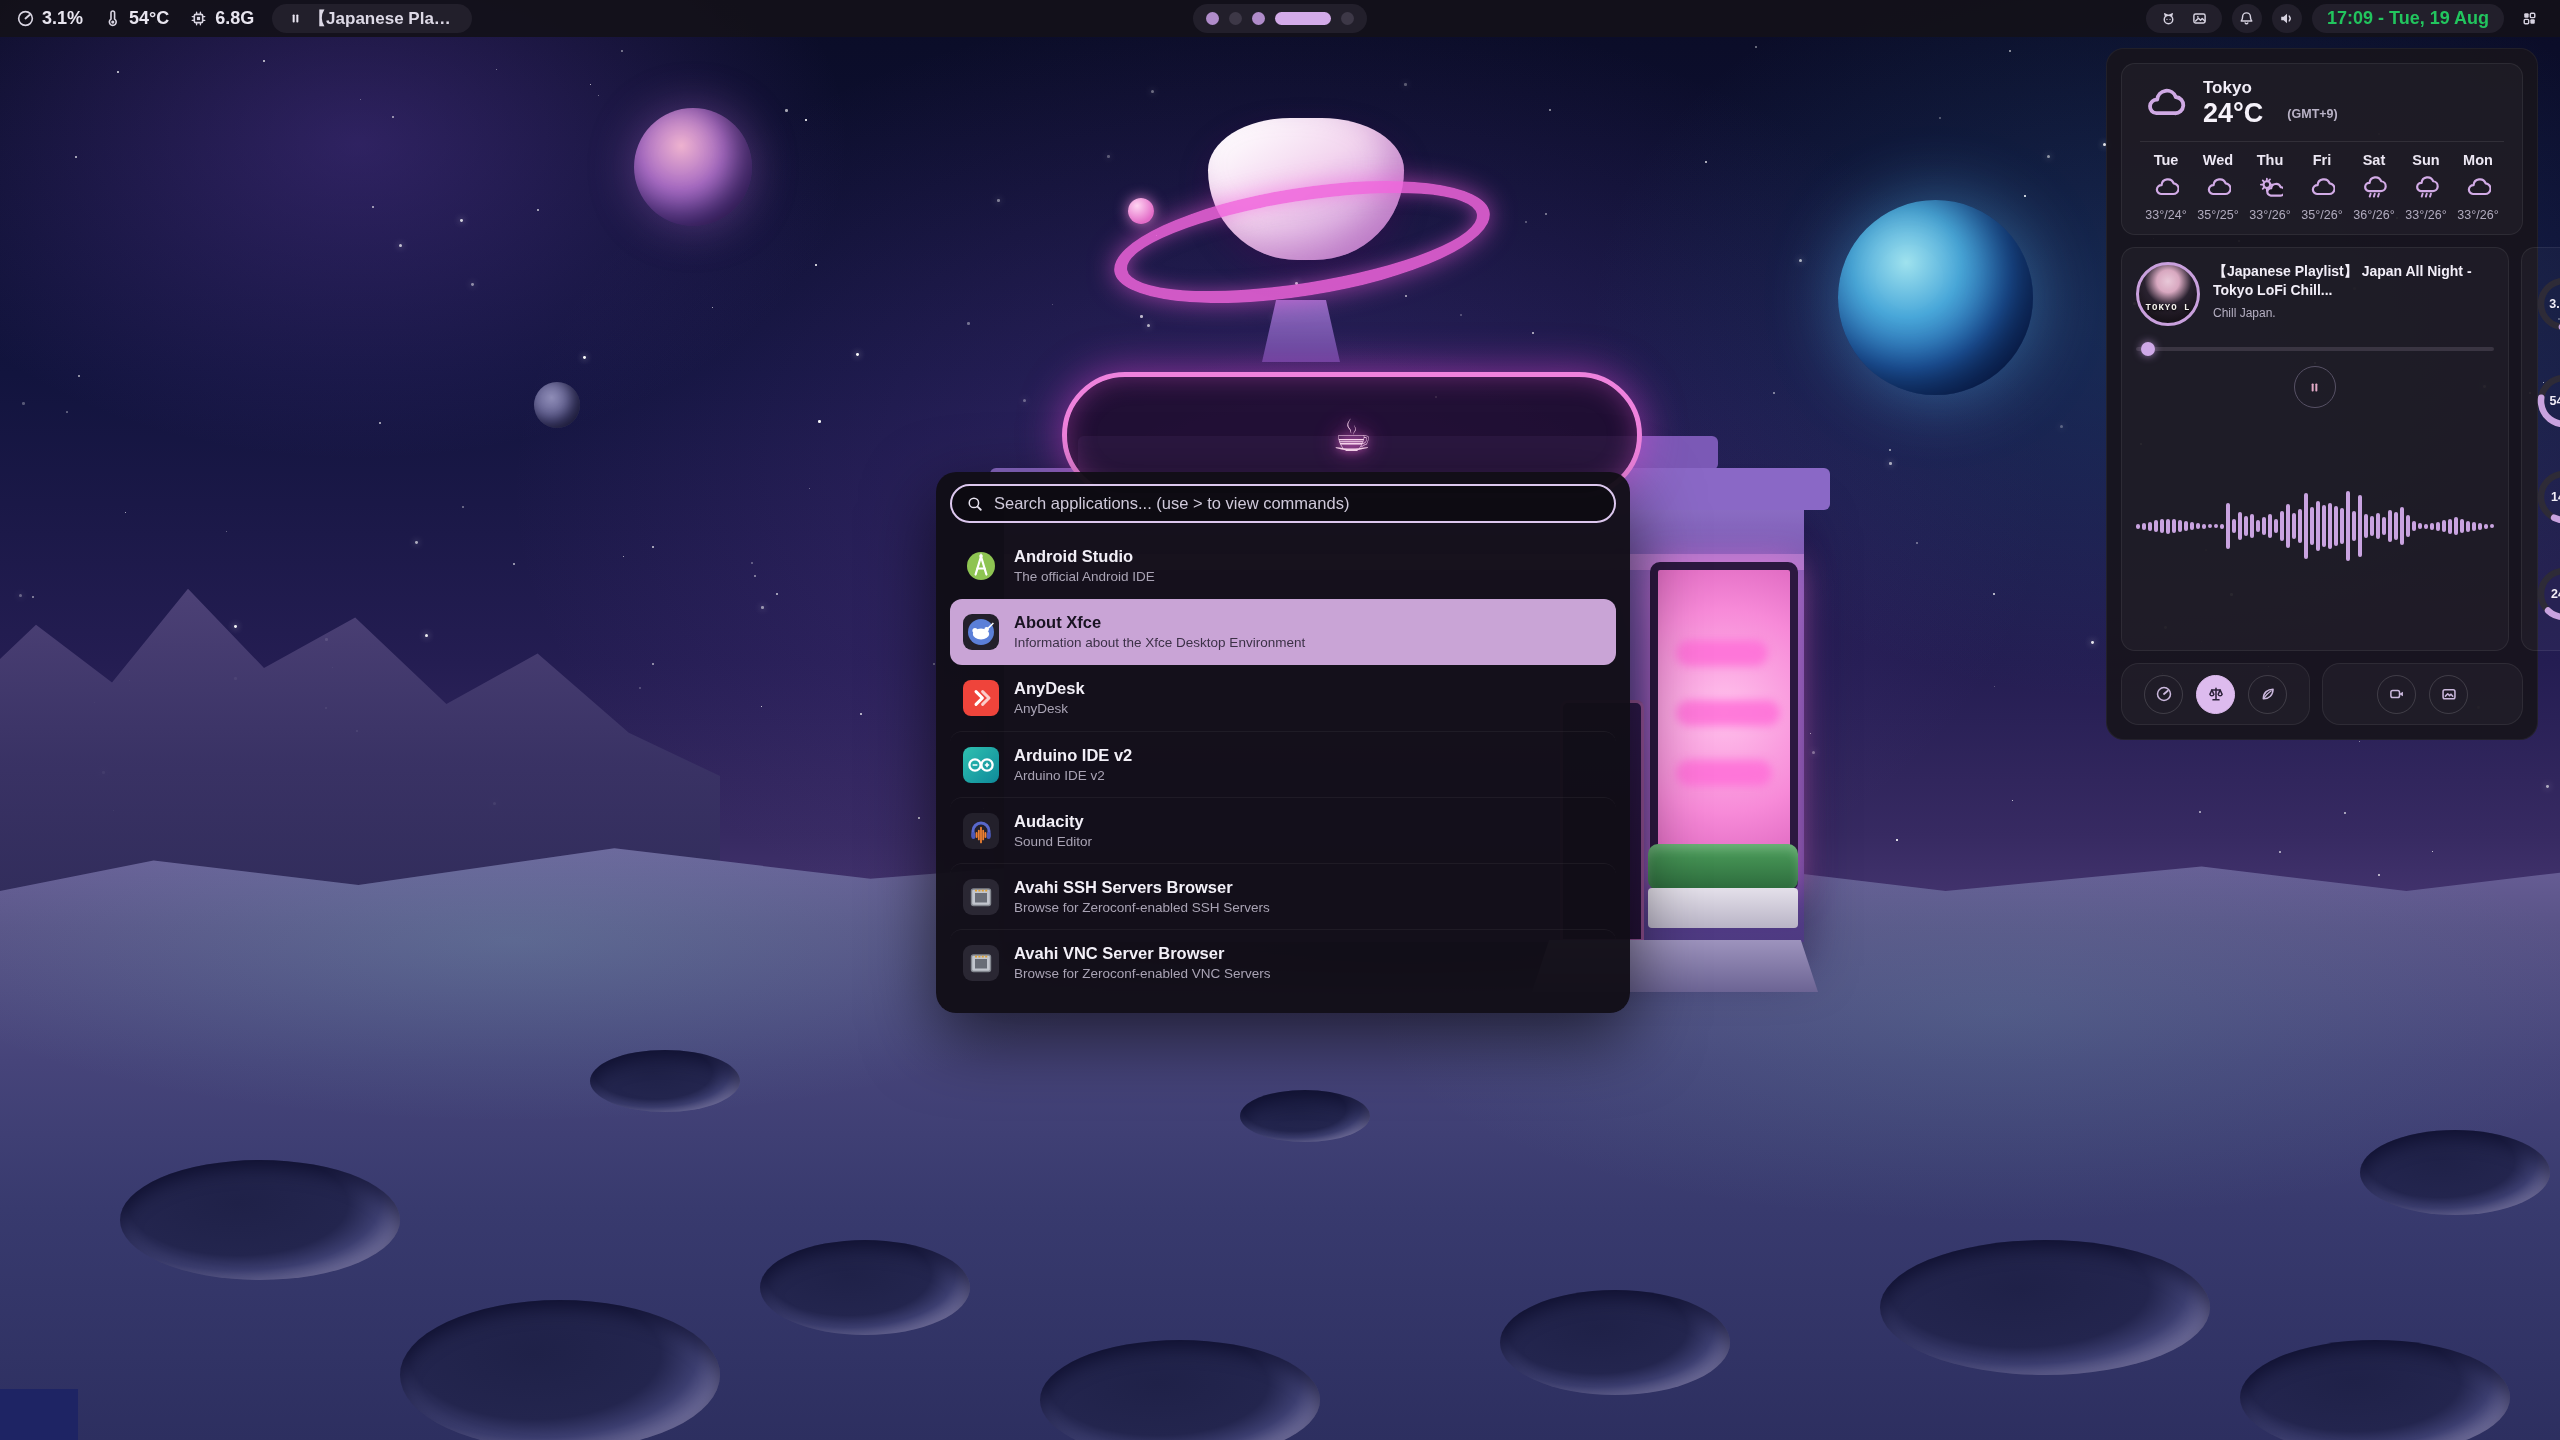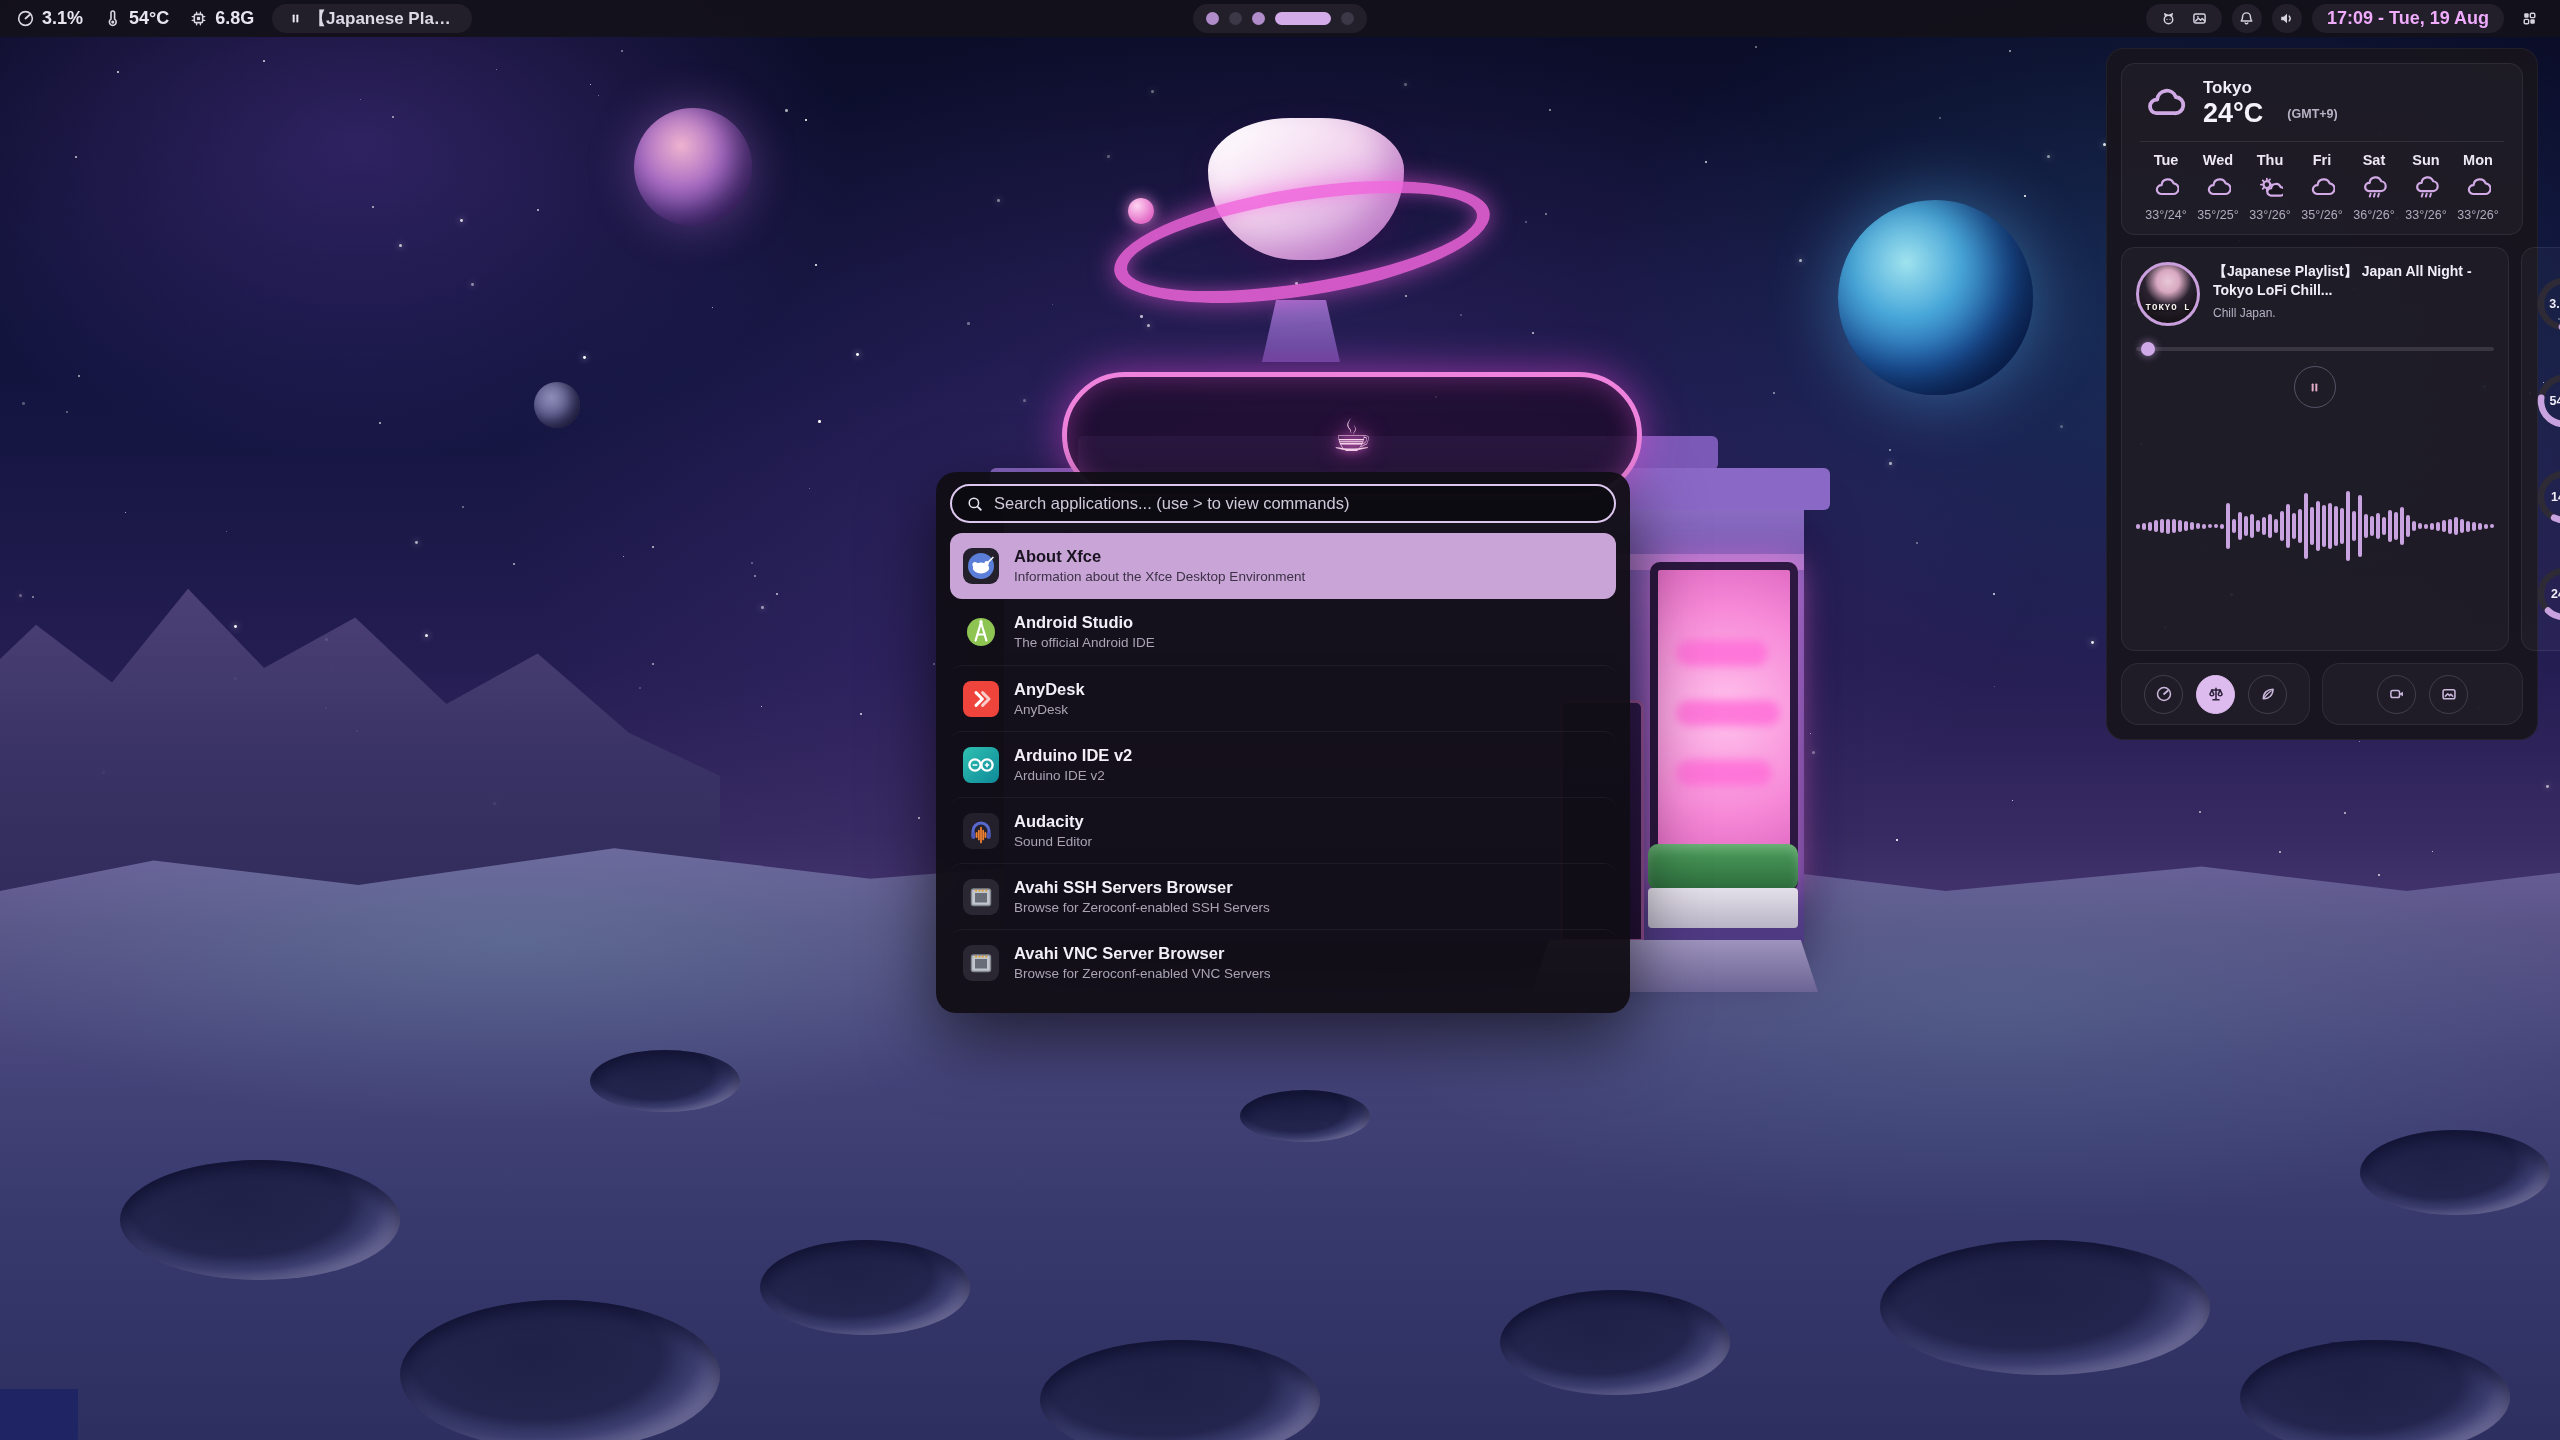--- a/index.html
+++ b/index.html
@@ -105,7 +105,7 @@
     display:flex; align-items:center; justify-content:center; }
   .tb-iconbtn svg, .tb-tray svg { width:17px; height:17px; color:#d6d2e0; }
   .tb-clock { background:#221f2b; border-radius:15px; height:29px; padding:0 15px;
-    display:flex; align-items:center; font-size:18px; font-weight:bold; color:#f0abfc; white-space:nowrap; }
+    display:flex; align-items:center; font-size:18px; font-weight:bold; color:#22c55e; white-space:nowrap; }
 
   
   .launcher { position:absolute; left:936px; top:472px; width:694px; height:541px; z-index:15;

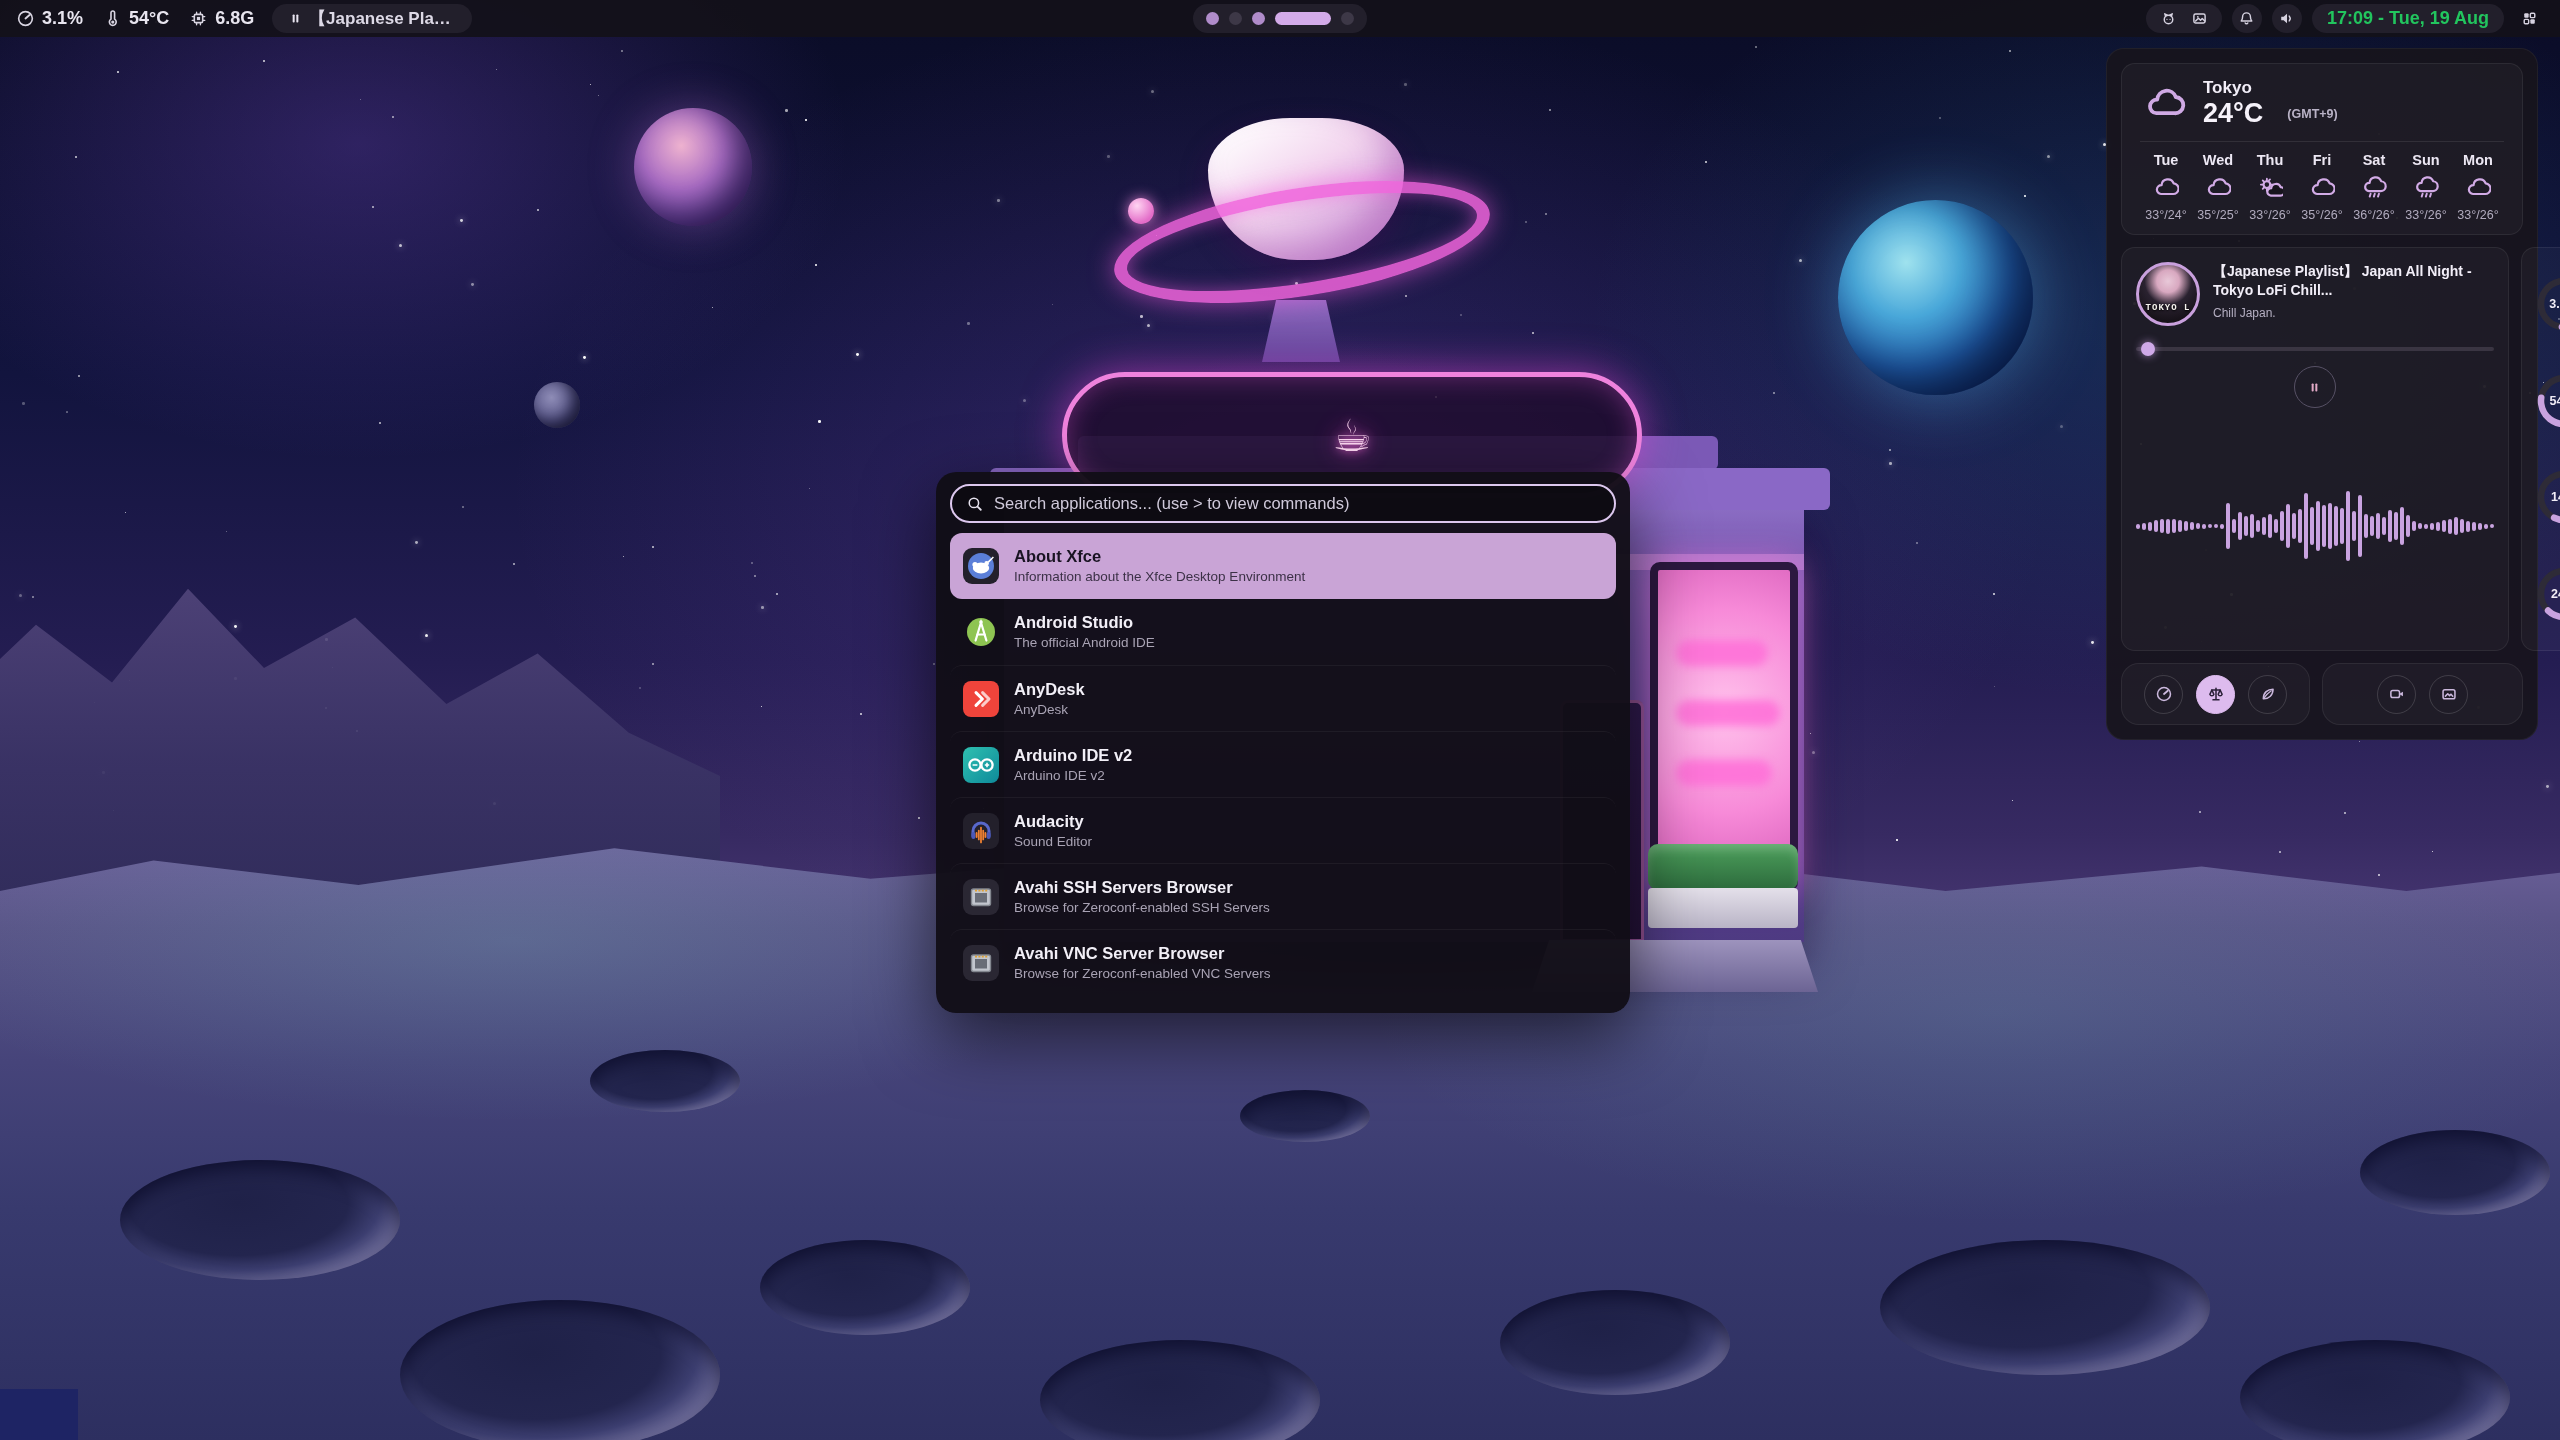--- a/index.html
+++ b/index.html
@@ -517,6 +517,20 @@
     <input type="text" placeholder="Search applications... (use &gt; to view commands)" style="">
   </div>
   <div class="app-list" id="app-list">
+      <div class="app-item">
+        <span class="app-icon">
+          <svg viewBox="0 0 38 38">
+            <circle cx="19" cy="19" r="14" fill="#8ec452"></circle>
+            <path d="M13.6 27.5 19 9.5l5.4 18" stroke="#fff" stroke-width="2.2" fill="none" stroke-linecap="round"></path>
+            <path d="M15.4 21.5h7.2" stroke="#fff" stroke-width="2" stroke-linecap="round"></path>
+            <circle cx="19" cy="9" r="1.8" fill="#fff"></circle>
+          </svg>
+        </span>
+        <span>
+          <div class="app-name">Android Studio</div>
+          <div class="app-desc">The official Android IDE</div>
+        </span>
+      </div>
       <div class="app-item selected">
         <span class="app-icon">
           <svg viewBox="0 0 38 38">
@@ -531,20 +545,6 @@
         <span>
           <div class="app-name">About Xfce</div>
           <div class="app-desc">Information about the Xfce Desktop Environment</div>
-        </span>
-      </div>
-      <div class="app-item">
-        <span class="app-icon">
-          <svg viewBox="0 0 38 38">
-            <circle cx="19" cy="19" r="14" fill="#8ec452"></circle>
-            <path d="M13.6 27.5 19 9.5l5.4 18" stroke="#fff" stroke-width="2.2" fill="none" stroke-linecap="round"></path>
-            <path d="M15.4 21.5h7.2" stroke="#fff" stroke-width="2" stroke-linecap="round"></path>
-            <circle cx="19" cy="9" r="1.8" fill="#fff"></circle>
-          </svg>
-        </span>
-        <span>
-          <div class="app-name">Android Studio</div>
-          <div class="app-desc">The official Android IDE</div>
         </span>
       </div>
       <div class="app-item">

